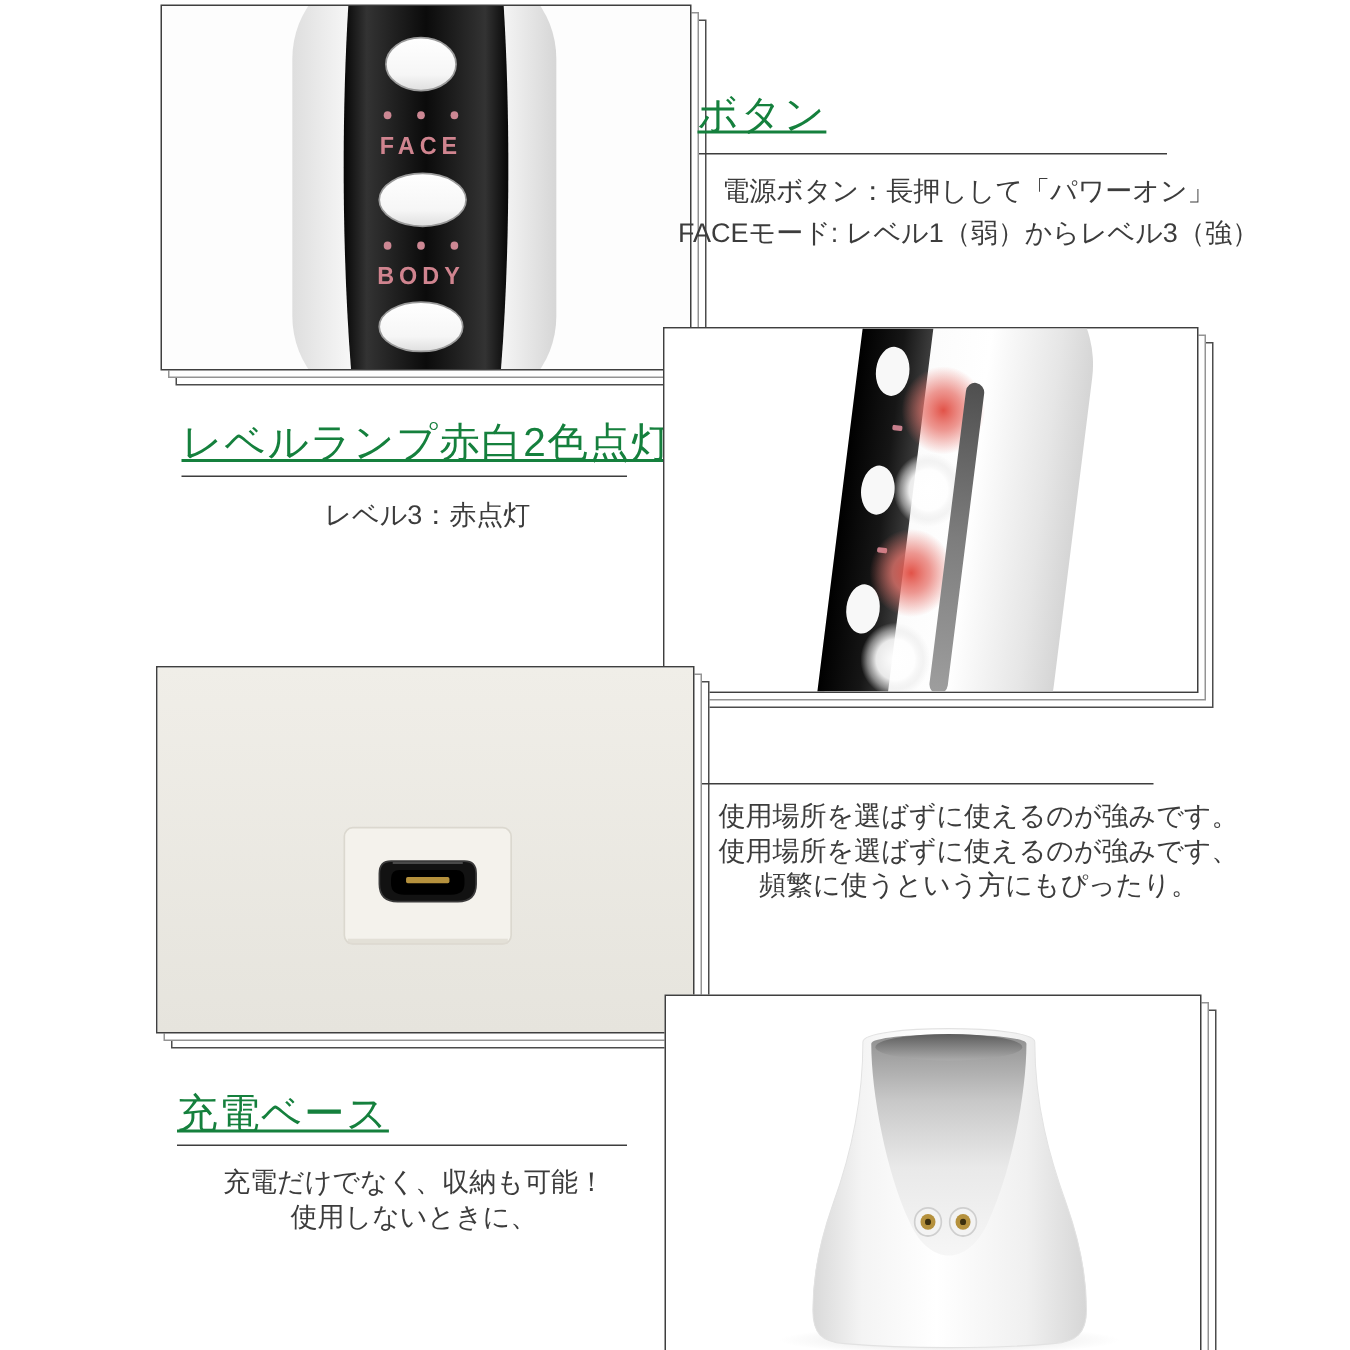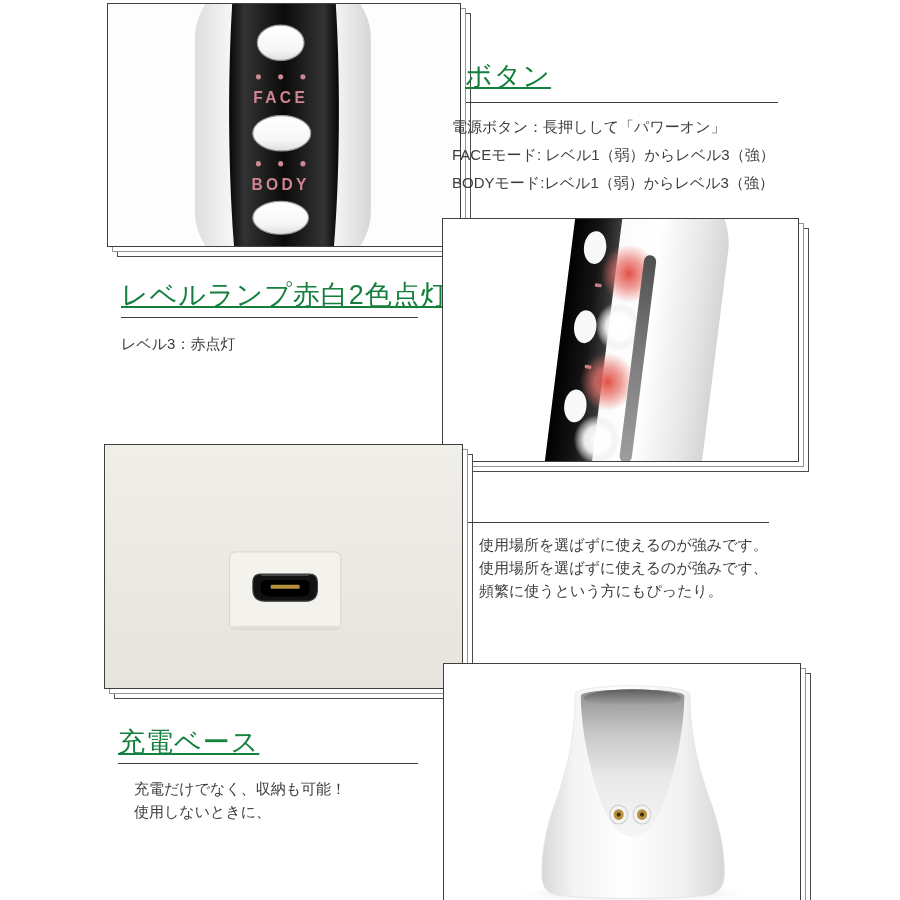--- a/index.html
+++ b/index.html
@@ -24,7 +24,7 @@
     color:#15803d;letter-spacing:1px;white-space:nowrap;text-decoration:underline;
   }
   .sec-rule{height:0;border-top:1px solid #3d3d3d;}
-  .sec-body{font-size:15px;color:#3c3c3c;}
+  .sec-body{font-size:18px;color:#3c3c3c;text-align:center;}
   .sec-line{line-height:23px;white-space:nowrap;}
   .lh28 .sec-line{line-height:28px;}
 </style>

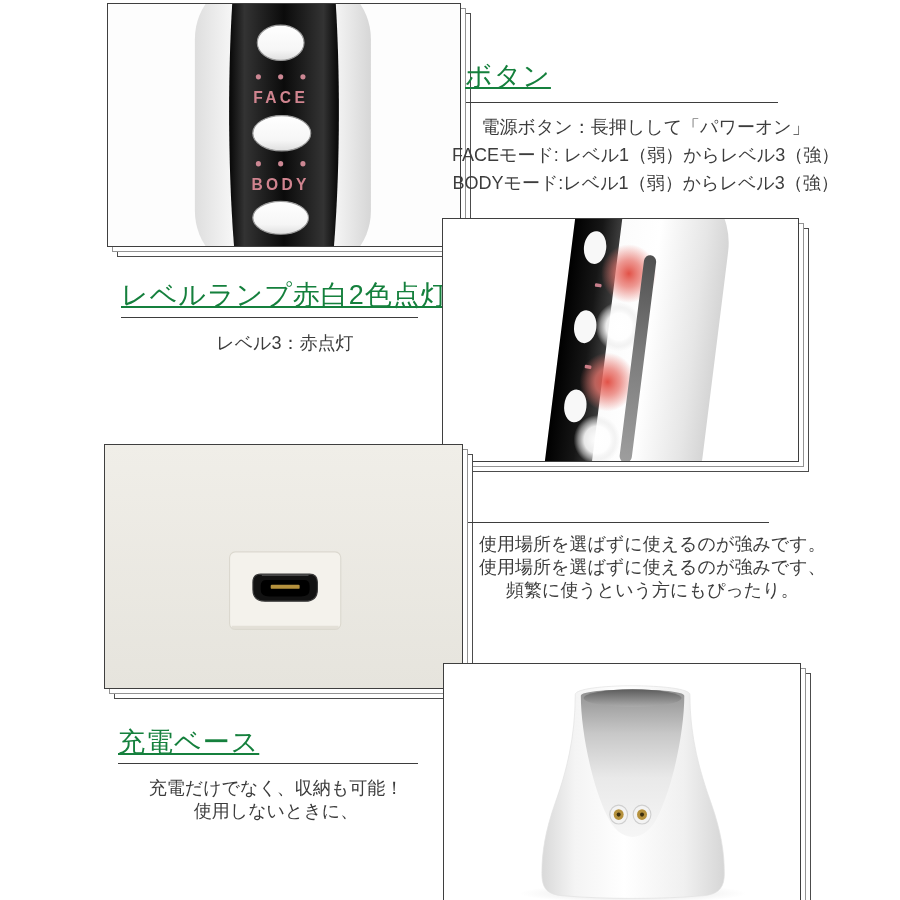--- a/index.html
+++ b/index.html
@@ -88,7 +88,6 @@
     <div class="sec-body lh28" style="margin-top:10px">
       <div class="sec-line">電源ボタン：長押しして「パワーオン」</div>
       <div class="sec-line">FACEモード: レベル1（弱）からレベル3（強）</div>
-      <div class="sec-line">BODYモード:レベル1（弱）からレベル3（強）</div>
     </div>
   </section>
 

